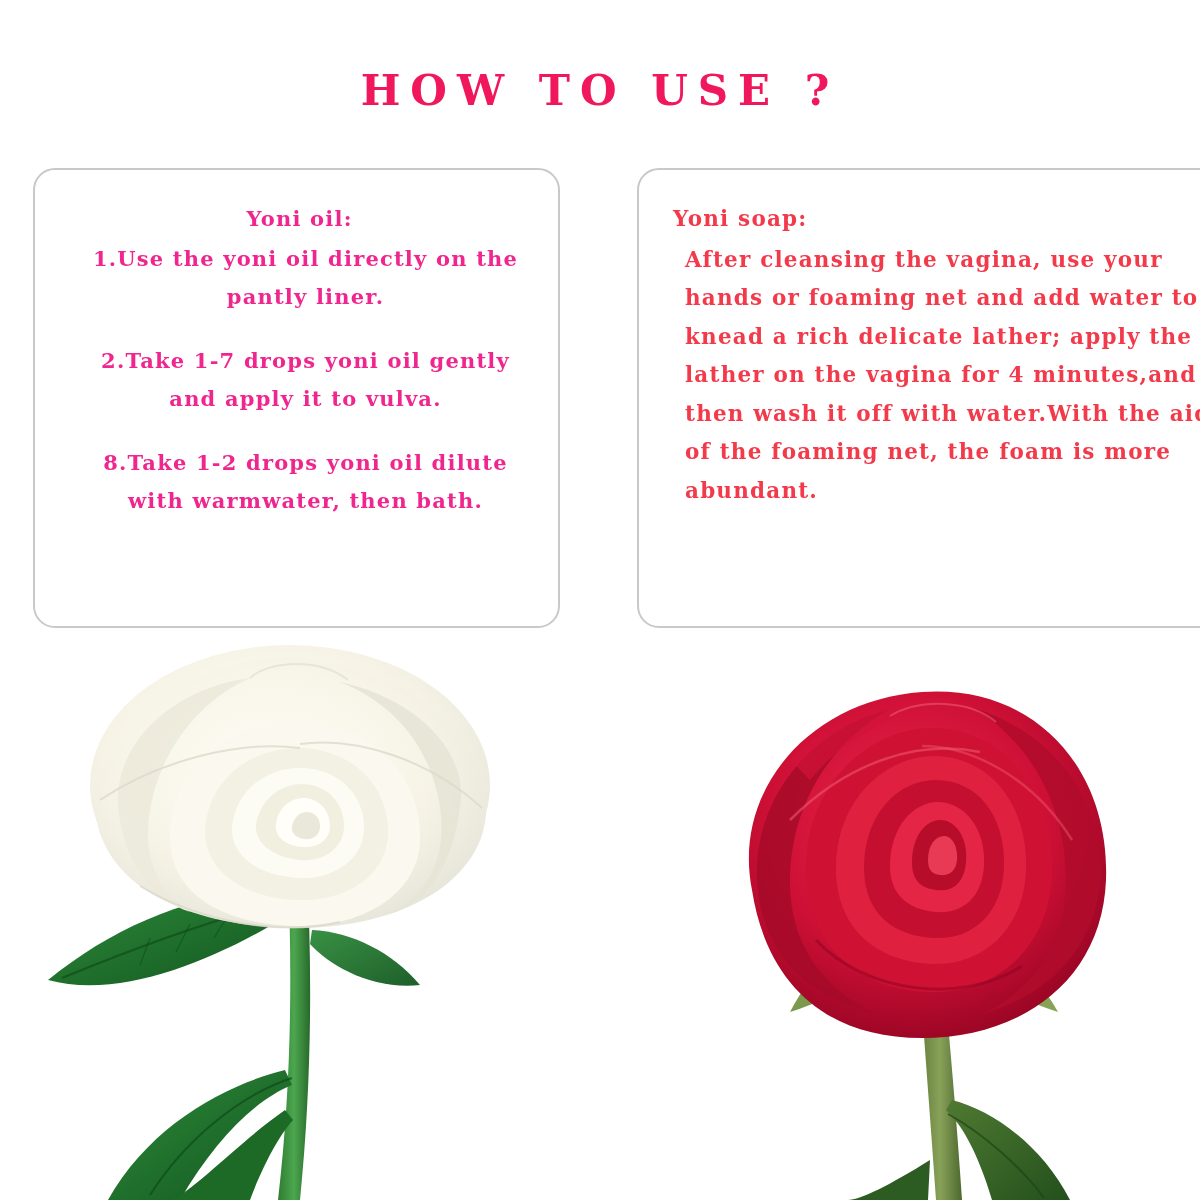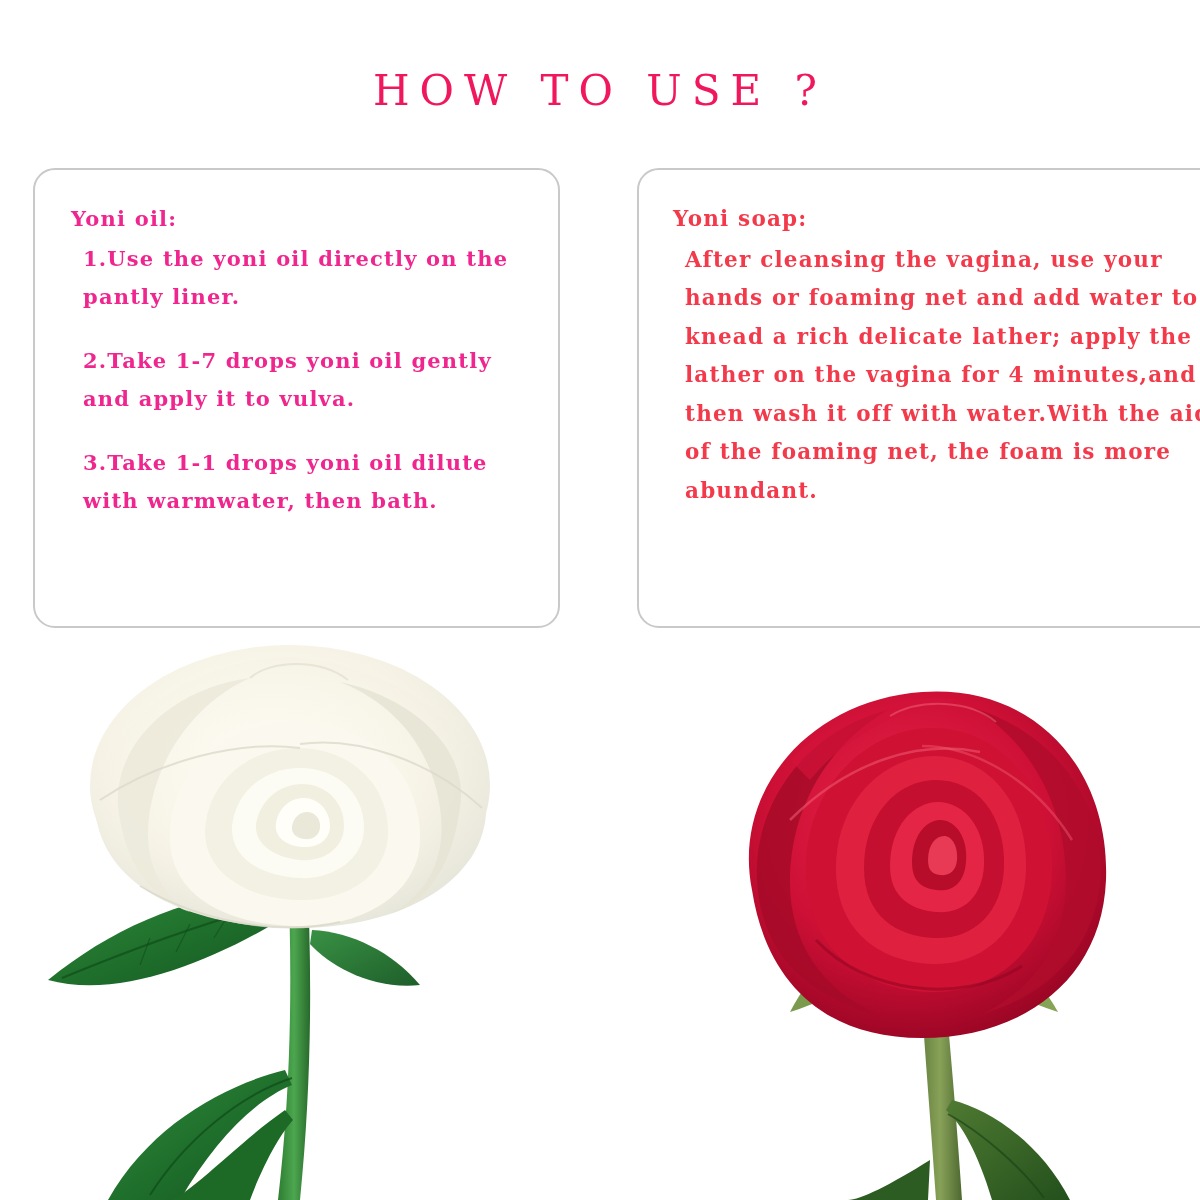--- a/index.html
+++ b/index.html
@@ -25,7 +25,7 @@
     width: 1200px;
     text-align: center;
     font-family: "DejaVu Serif", serif;
-    font-weight: normal;
+    font-weight: bold;
     font-size: 42px;
     letter-spacing: 10px;
     color: #f0175d;

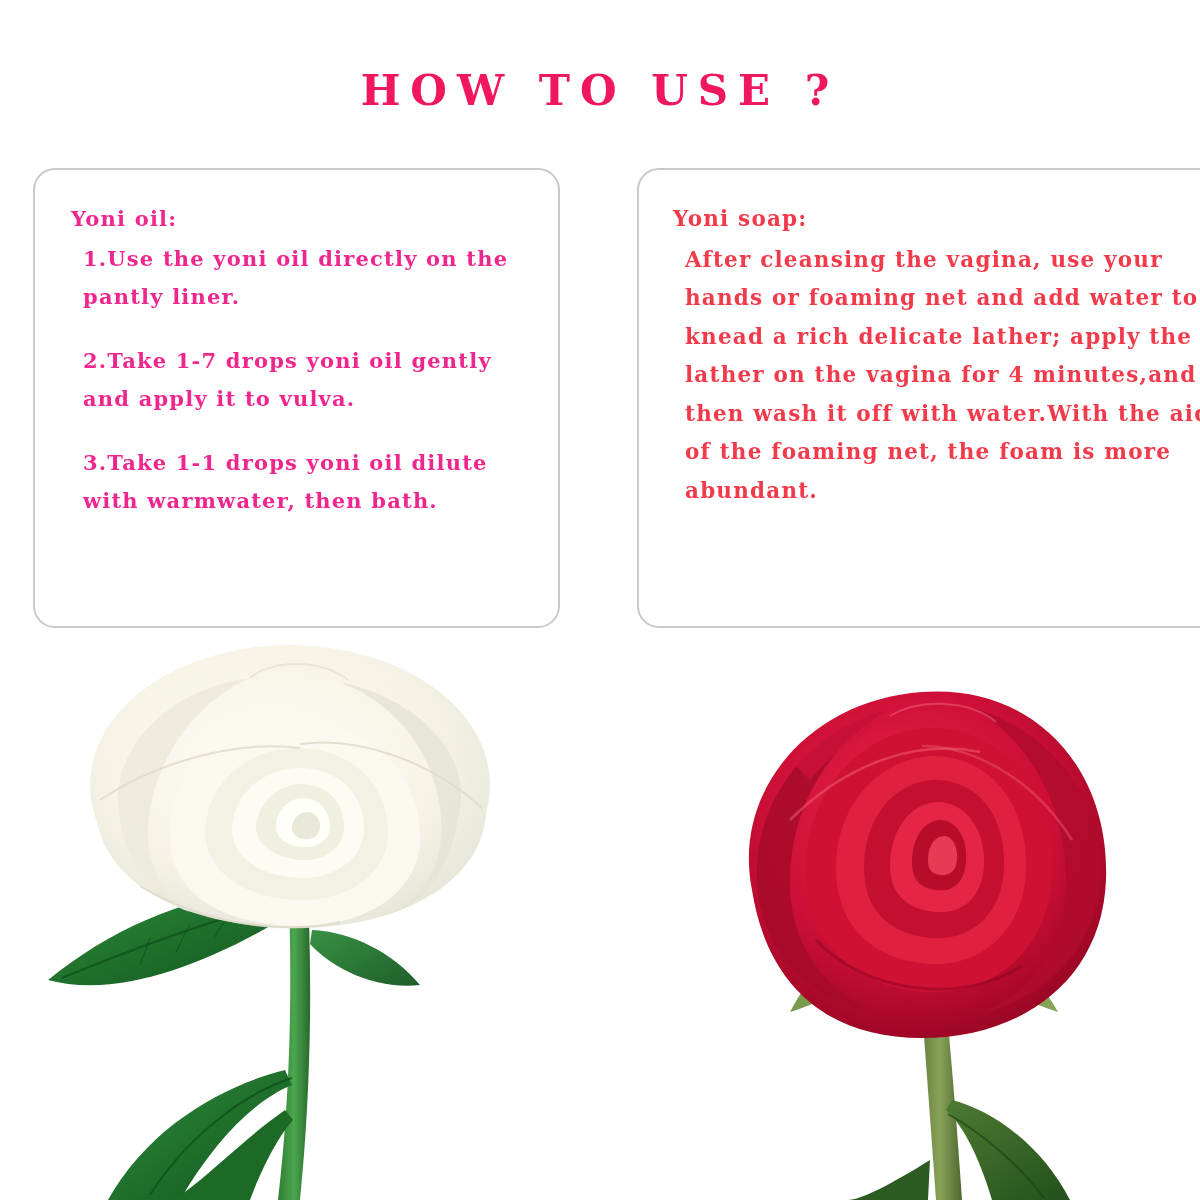--- a/index.html
+++ b/index.html
@@ -42,6 +42,7 @@
     width: 527px;
     height: 460px;
     padding: 30px 30px 16px 36px;
+    text-align: center;
   }
   .card-right {
     left: 637px;

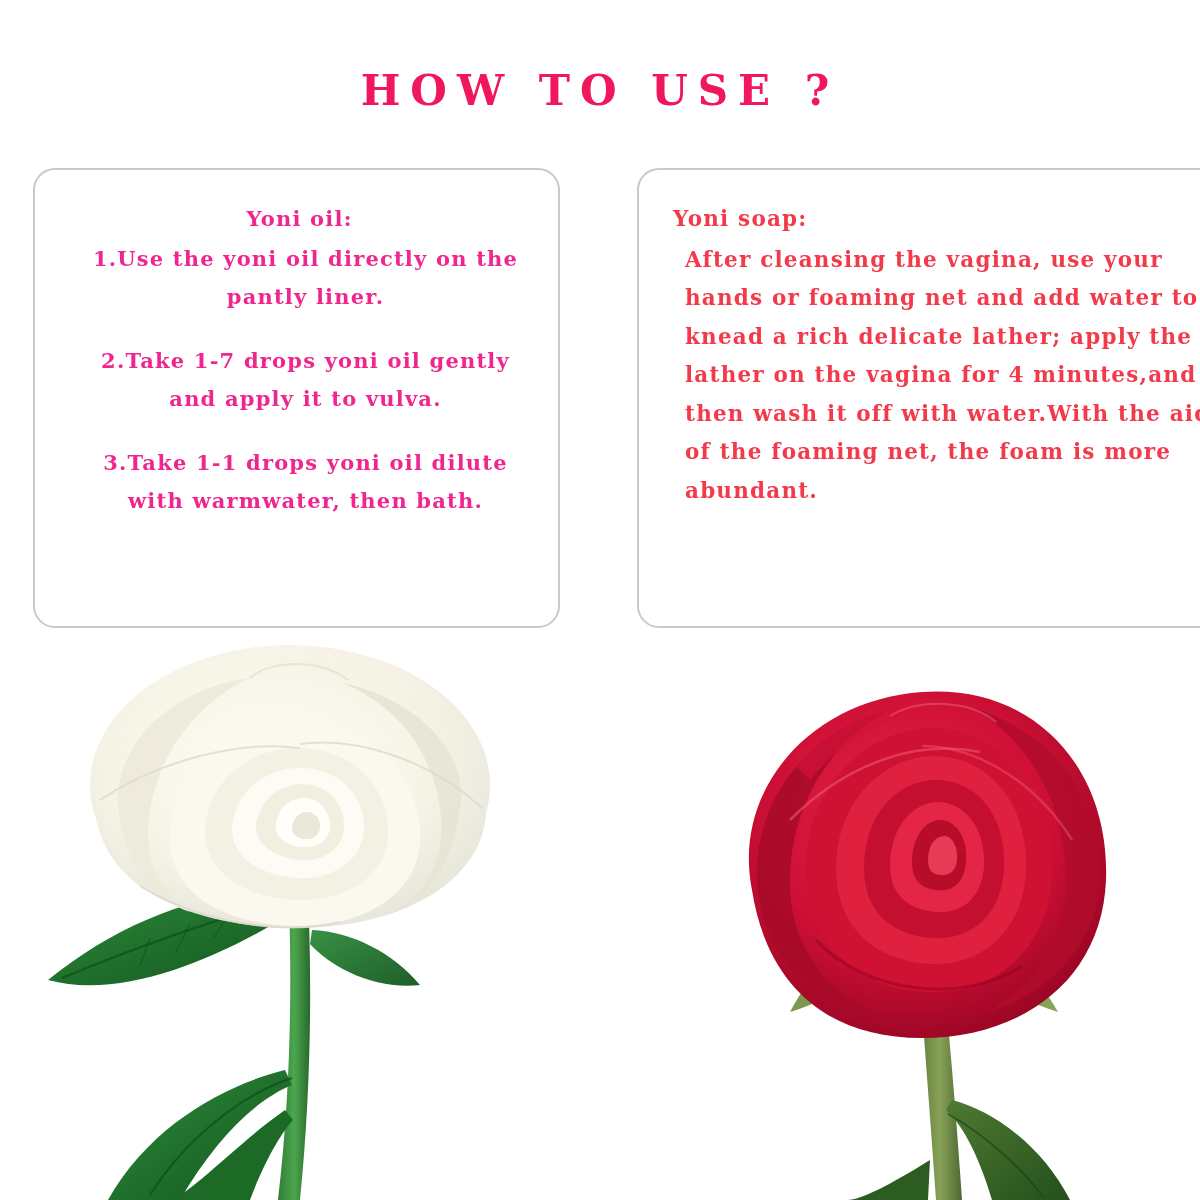--- a/index.html
+++ b/index.html
@@ -91,7 +91,7 @@
       <p class="heading">Yoni oil:</p>
       <p class="para">1.Use the yoni oil directly on the pantly liner.</p>
       <p class="para">2.Take 1-7 drops yoni oil gently and apply it to vulva.</p>
-      <p class="para">3.Take 1-1 drops yoni oil dilute with warmwater, then bath.</p>
+      <p class="para">8.Take 1-2 drops yoni oil dilute with warmwater, then bath.</p>
     </div>
   </div>
 

